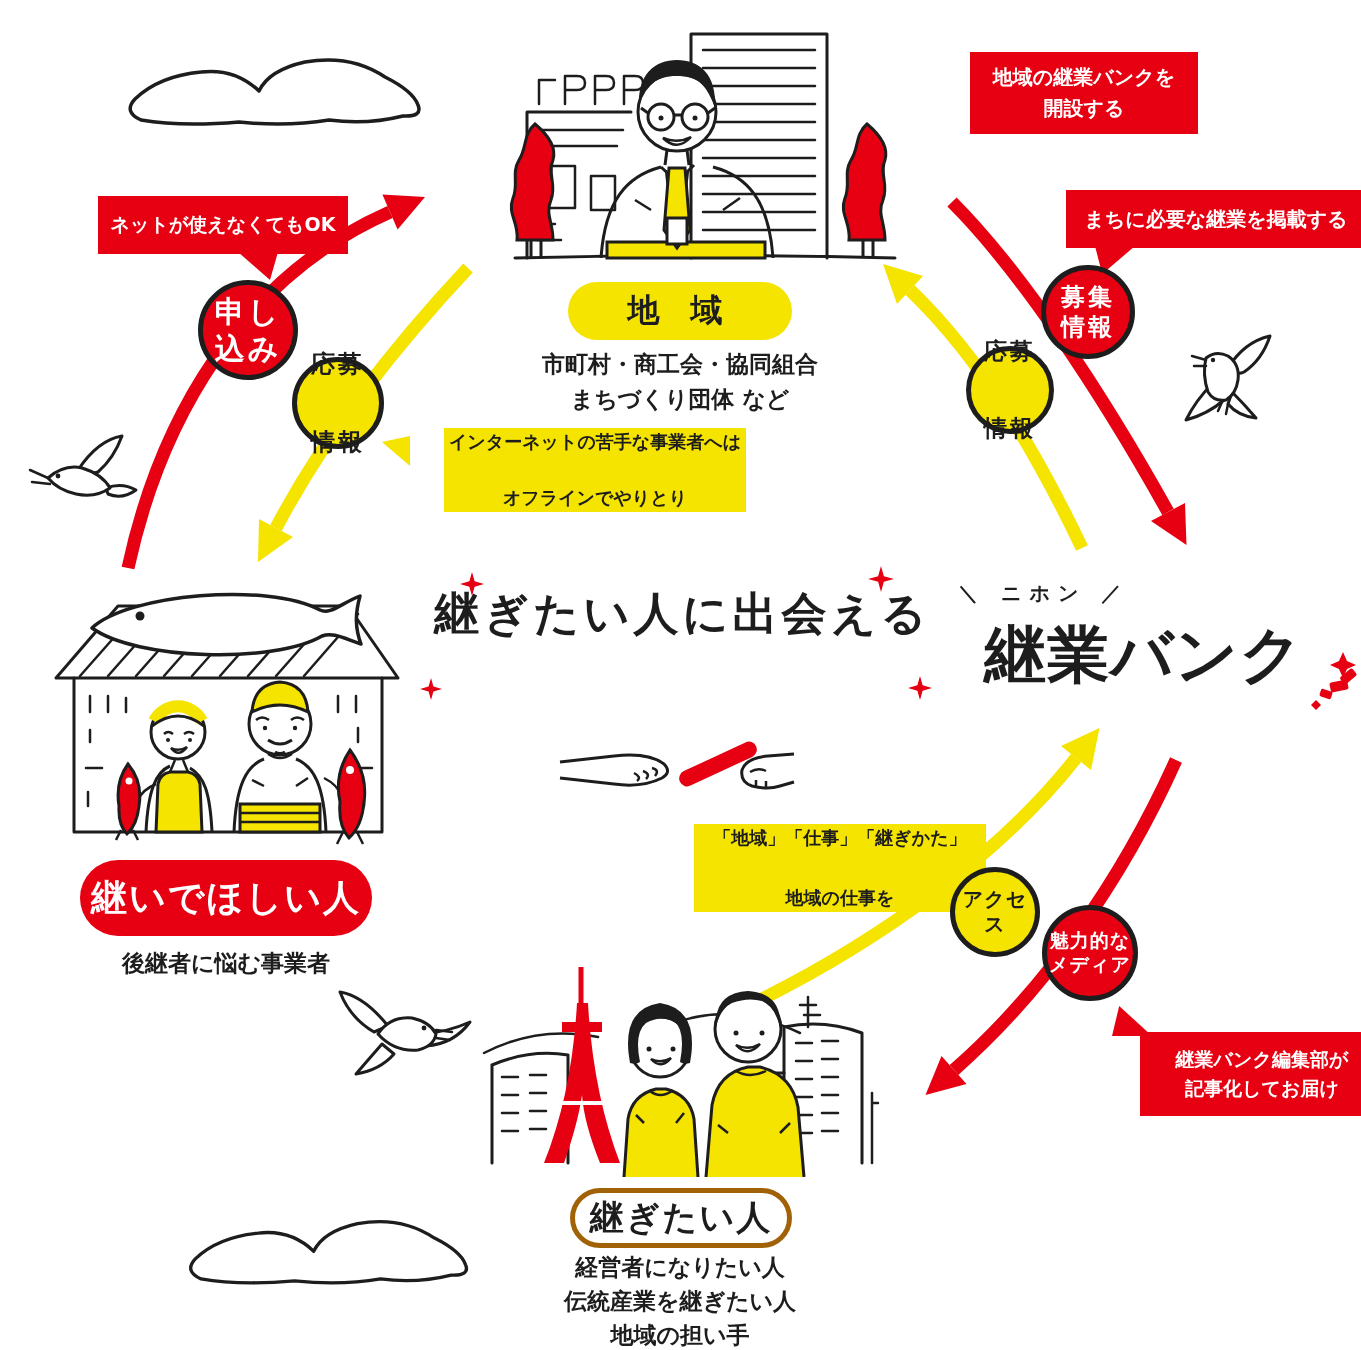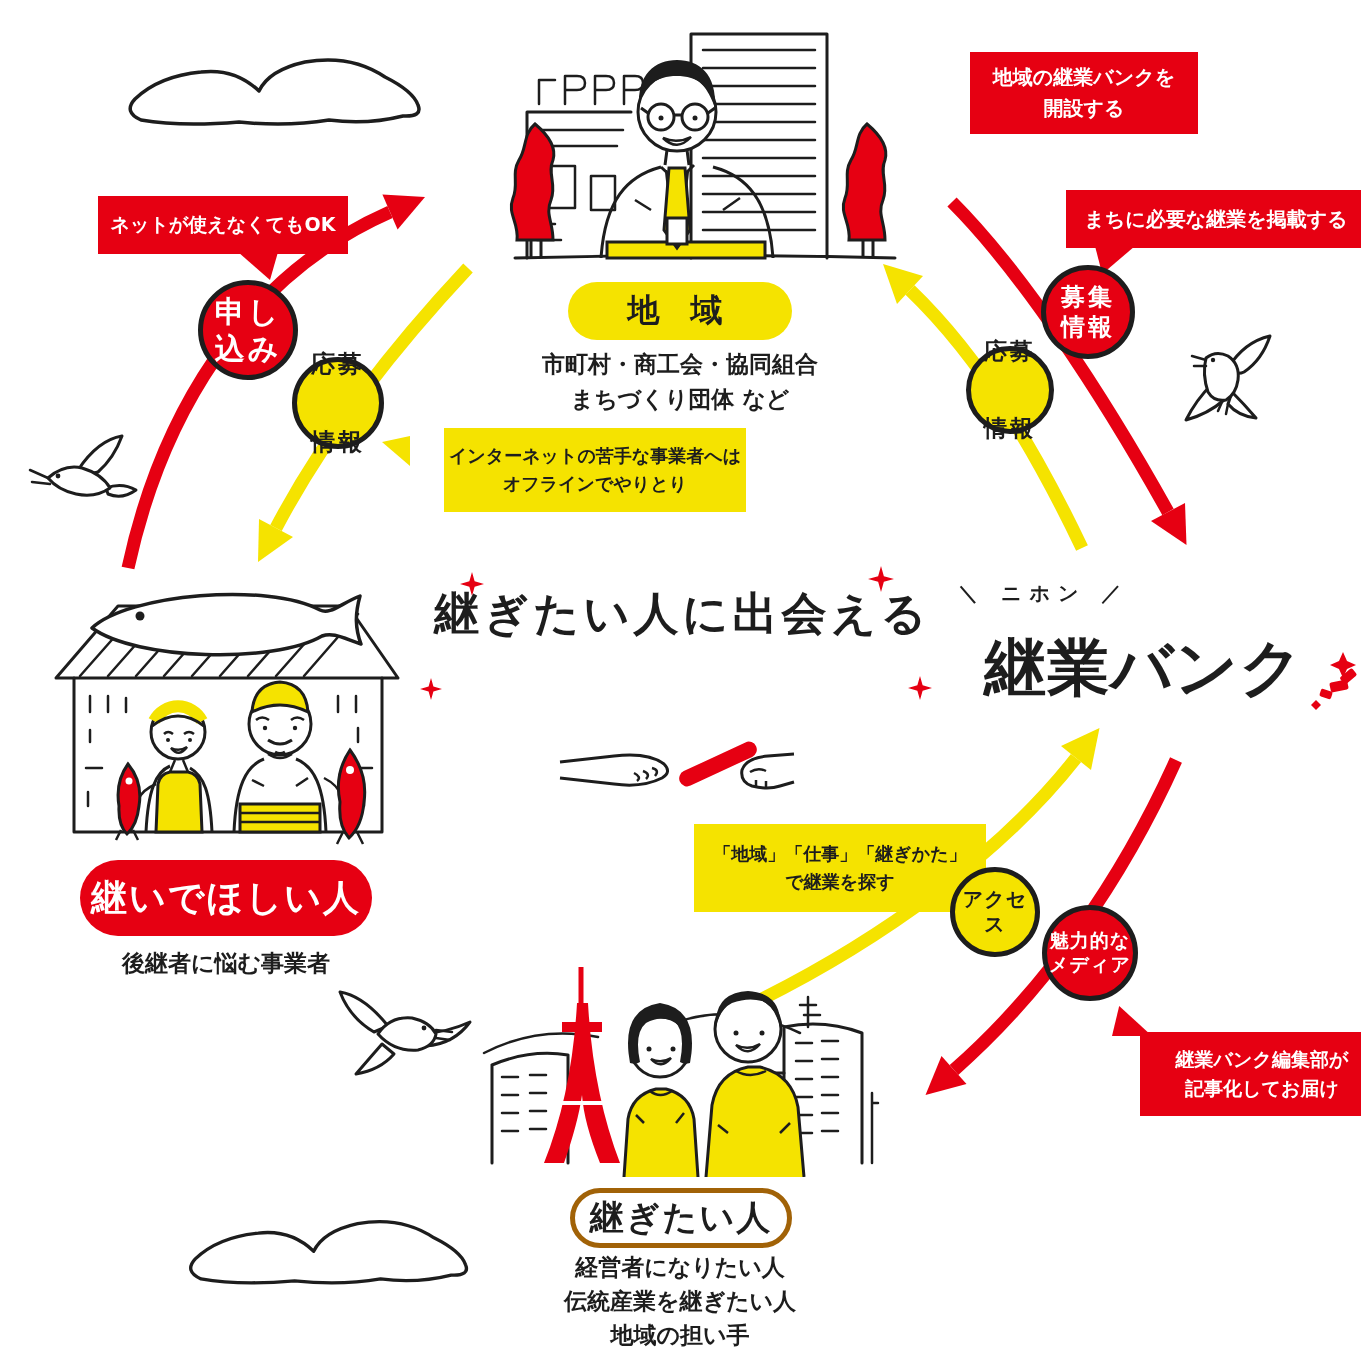--- a/index.html
+++ b/index.html
@@ -10,7 +10,7 @@
   .box{display:flex;flex-direction:column;align-items:center;justify-content:center;
        text-align:center;font-weight:700;line-height:1.55;box-sizing:border-box;z-index:6;margin-left:38px;}
   .box-red{background:#e60012;color:#fff;}
-  .box-yellow{background:#f5e300;color:#1d1d1d;}
+  .box-yellow{background:#f5e300;color:#1d1d1d;justify-content:space-between;}
   .tail{z-index:5;}
   .tail-red{background:#e60012;}
   .tail-yellow{background:#f5e300;}

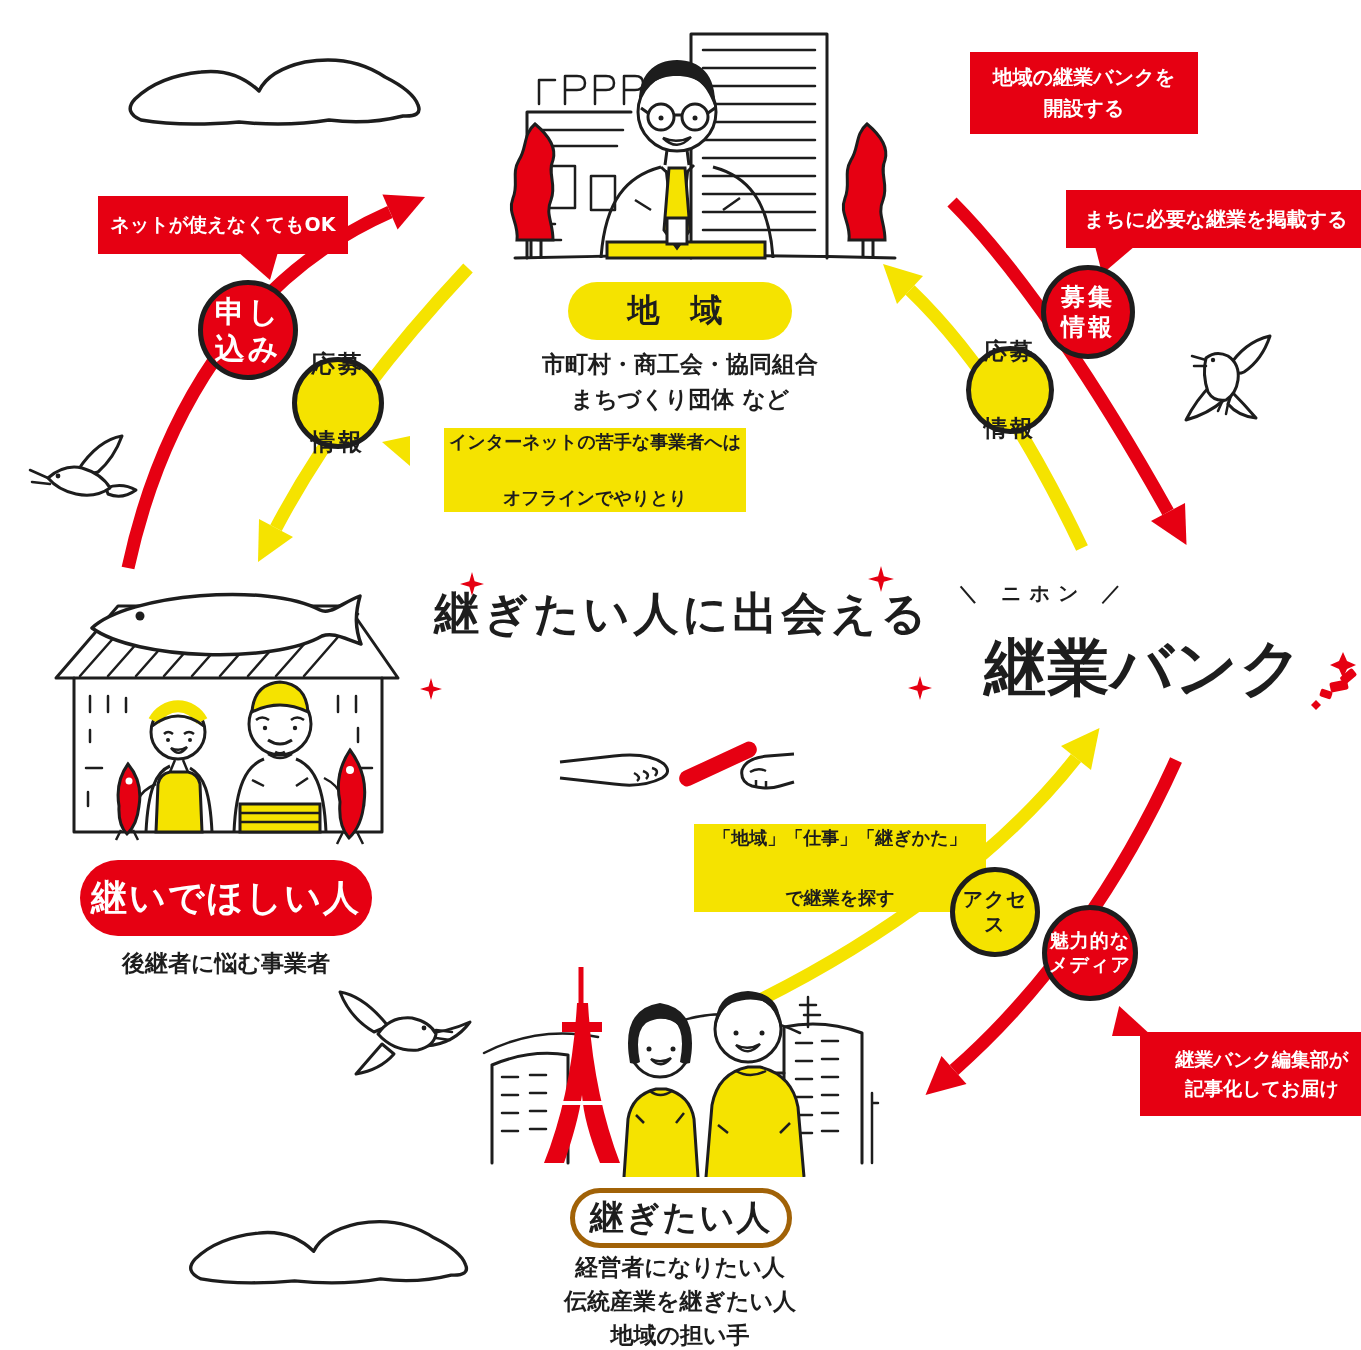--- a/index.html
+++ b/index.html
@@ -28,7 +28,7 @@
   .headline{font-weight:800;font-size:45px;line-height:62px;letter-spacing:4px;
             text-align:center;z-index:6;}
   .logo-kana{font-weight:700;font-size:20px;letter-spacing:8px;text-align:left;}
-  .logo-name{font-weight:900;font-size:62px;letter-spacing:1px;text-align:center;margin-top:19px;}
+  .logo-name{font-weight:900;font-size:62px;letter-spacing:1px;text-align:center;margin-top:6px;}
   .sparkle{background:#e60012;z-index:4;
            clip-path:polygon(50% 0%,61% 39%,100% 50%,61% 61%,50% 100%,39% 61%,0% 50%,39% 39%);}
   svg{display:block;}

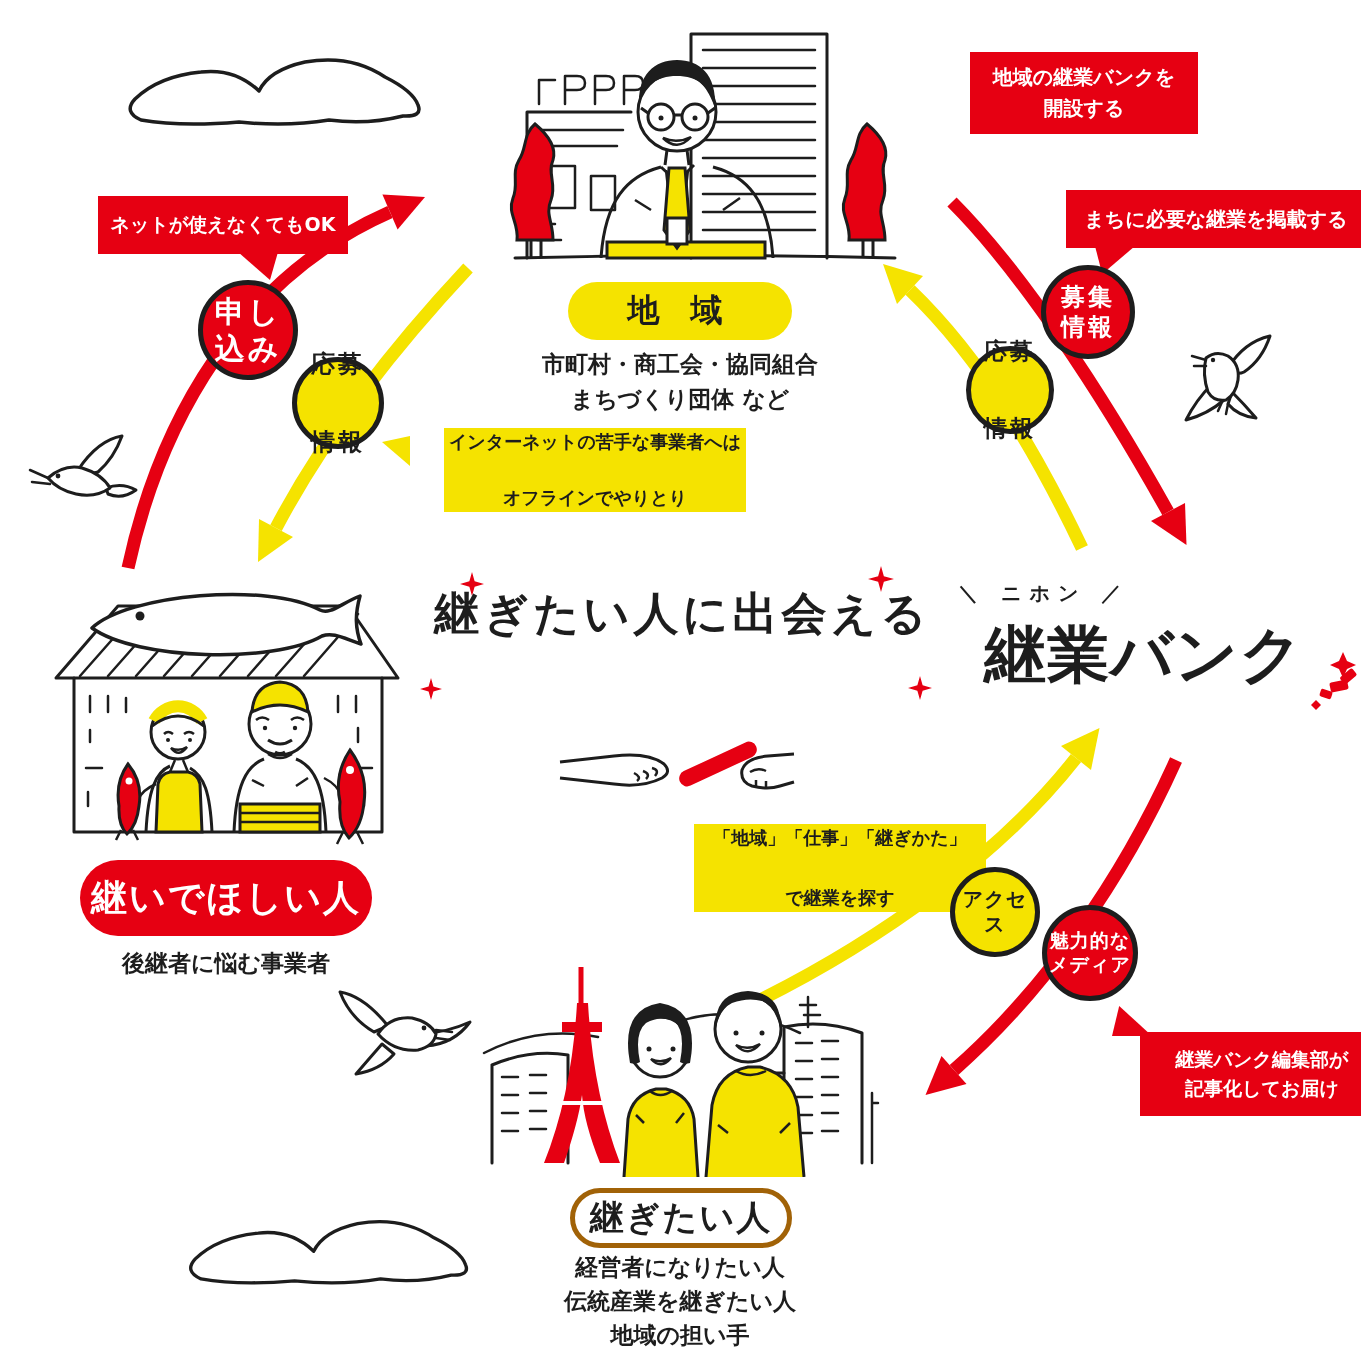--- a/index.html
+++ b/index.html
@@ -291,7 +291,7 @@
 
   <div class="abs box box-yellow" style="left:656px;top:824px;width:292px;height:88px;font-size:18px">
     <div>「地域」「仕事」「継ぎかた」</div>
-    <div>で継業を探す</div>
+    <div>地域の仕事を</div>
   </div>
   <div class="abs tail tail-yellow" style="left:945px;top:853px;width:30px;height:28px;clip-path:polygon(0 0,0 100%,100% 30%)"></div>
 

